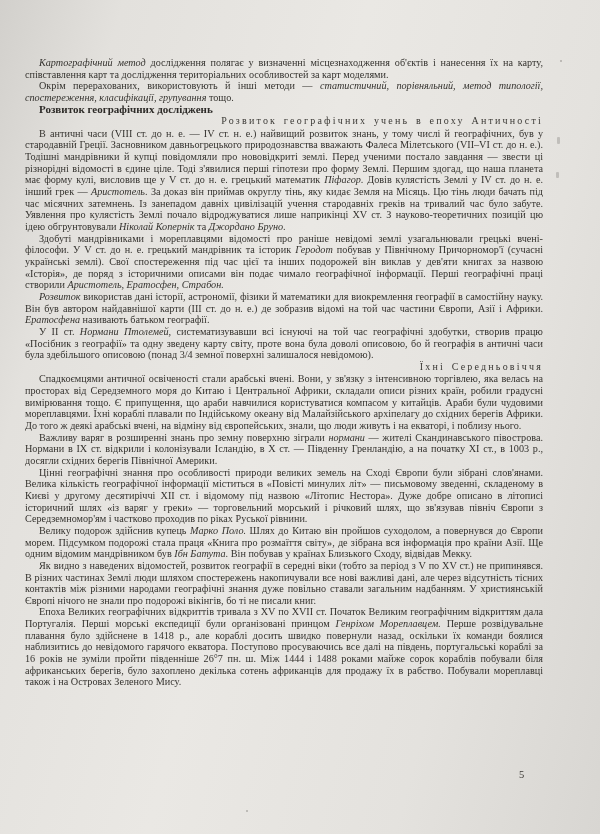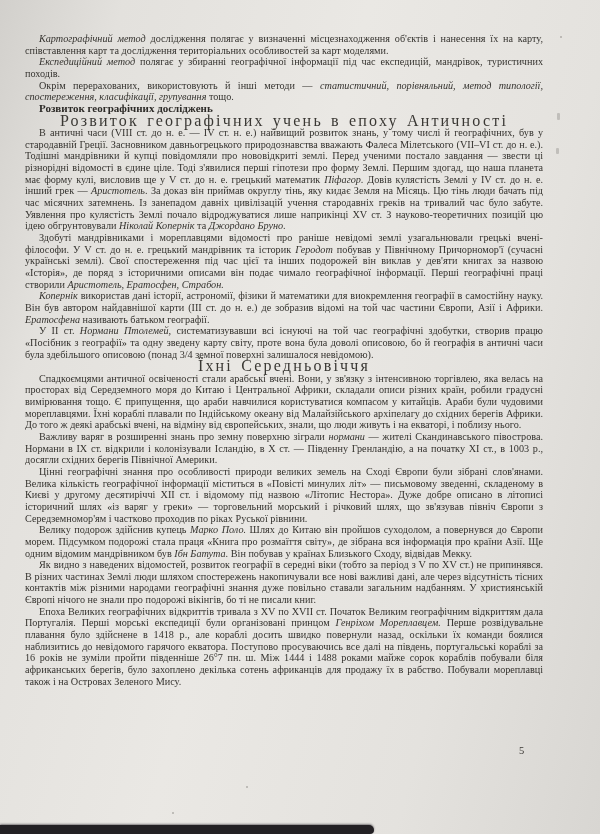--- a/index.html
+++ b/index.html
@@ -10,7 +10,7 @@
     font-family: "Liberation Serif", "DejaVu Serif", serif;
     color: #34322e;
   }
-  .page { position: absolute; inset: 0; }
+  .page { position: absolute; inset: 0; margin-top: 24px; }
   .page-text {
     position: absolute; left: 25px; top: 33px; width: 518px;
   }

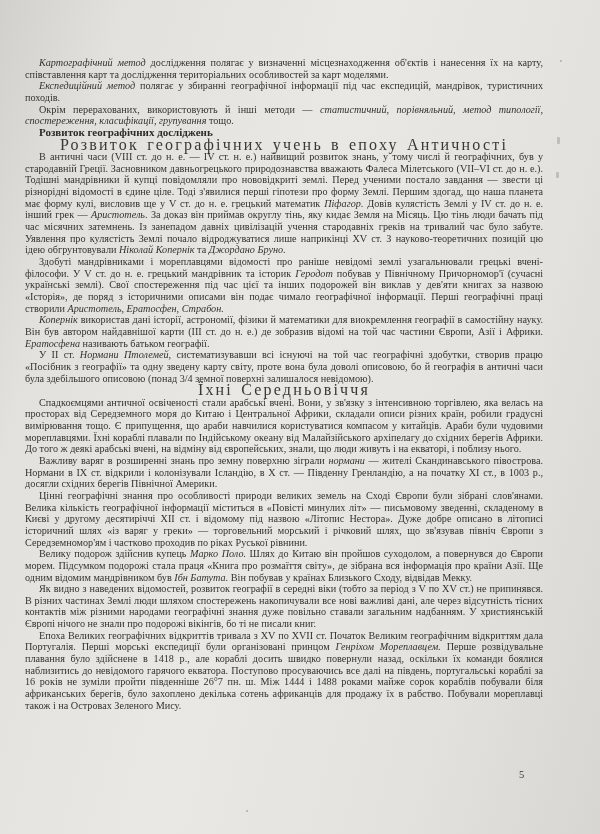--- a/index.html
+++ b/index.html
@@ -54,7 +54,6 @@
 
   <div class="page-text">
       <p class="para"><span class="it">Картографічний метод</span><span> дослідження полягає у визначенні місцезнаходження об'єктів і нанесення їх на карту, співставлення карт та дослідження територіальних особливостей за карт моделями.</span></p>
-      <p class="para"><span class="it">Експедиційний метод</span><span> полягає у збиранні географічної інформації під час експедицій, мандрівок, туристичних походів.</span></p>
       <p class="para"><span>Окрім перерахованих, використовують й інші методи — </span><span class="it">статистичний, порівняльний, метод типології, спостереження, класифікації, групування</span><span> тощо.</span></p>
       <div class="heading-bold"><span>Розвиток географічних досліджень</span></div>
       <div class="heading-center"><span>Розвиток географічних учень в епоху Античності</span></div>

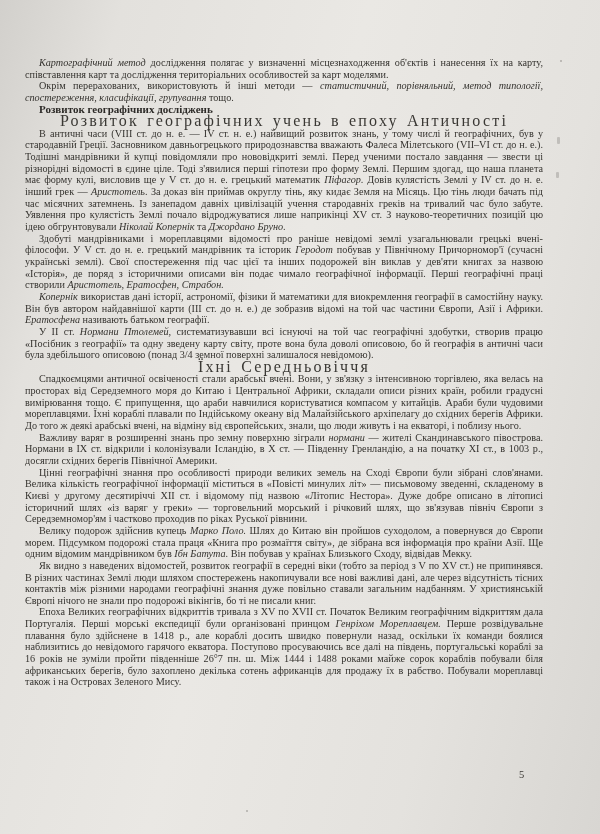--- a/index.html
+++ b/index.html
@@ -26,8 +26,8 @@
     color: #2c2a27;
   }
   .heading-center {
-    text-align: center; letter-spacing: 2.2px; word-spacing: 2px;
-    font-size: 16px; line-height: 12.4px; margin: 0;
+    text-align: right; letter-spacing: 2.2px; word-spacing: 2px;
+    font-size: 10px; line-height: 12.4px; margin: 0;
     color: #3a3834;
   }
   .page-number {

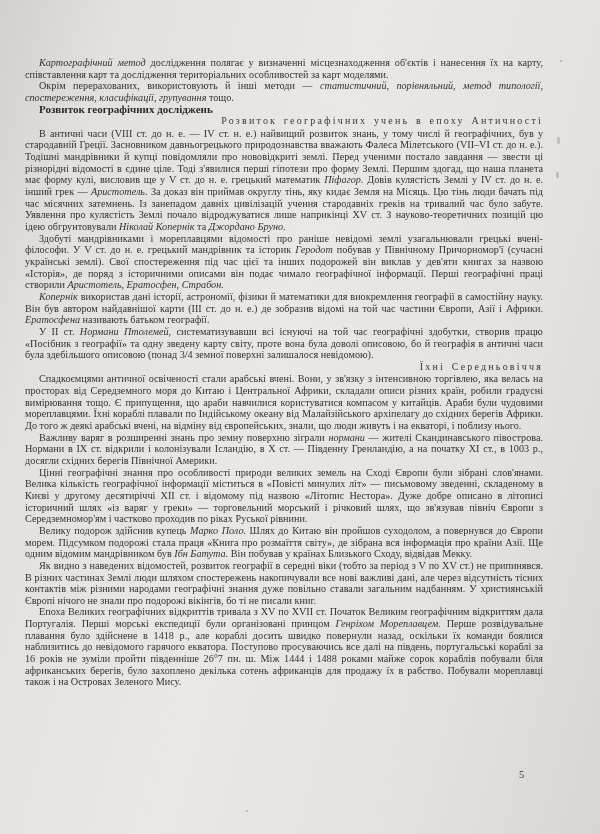--- a/index.html
+++ b/index.html
@@ -59,7 +59,7 @@
       <div class="heading-center"><span>Розвиток географічних учень в епоху Античності</span></div>
       <p class="para"><span>В античні часи (VIII ст. до н. е. — IV ст. н. е.) найвищий розвиток знань, у тому числі й географічних, був у стародавній Греції. Засновником давньогрецького природознавства вважають Фалеса Мілетського (VII–VI ст. до н. е.). Тодішні мандрівники й купці повідомляли про нововідкриті землі. Перед ученими постало завдання — звести ці різнорідні відомості в єдине ціле. Тоді з'явилися перші гіпотези про форму Землі. Першим здогад, що наша планета має форму кулі, висловив ще у V ст. до н. е. грецький математик </span><span class="it">Піфагор</span><span>. Довів кулястість Землі у IV ст. до н. е. інший грек — </span><span class="it">Аристотель</span><span>. За доказ він приймав округлу тінь, яку кидає Земля на Місяць. Цю тінь люди бачать під час місячних затемнень. Із занепадом давніх цивілізацій учення стародавніх греків на тривалий час було забуте. Уявлення про кулястість Землі почало відроджуватися лише наприкінці XV ст. З науково-теоретичних позицій цю ідею обгрунтовували </span><span class="it">Ніколай Копернік</span><span> та </span><span class="it">Джордано Бруно</span><span>.</span></p>
       <p class="para"><span>Здобуті мандрівниками і мореплавцями відомості про раніше невідомі землі узагальнювали грецькі вчені-філософи. У V ст. до н. е. грецький мандрівник та історик </span><span class="it">Геродот</span><span> побував у Північному Причорномор'ї (сучасні українські землі). Свої спостереження під час цієї та інших подорожей він виклав у дев'яти книгах за назвою «Історія», де поряд з історичними описами він подає чимало географічної інформації. Перші географічні праці створили </span><span class="it">Аристотель, Ератосфен, Страбон.</span></p>
-      <p class="para"><span class="it">Копернік</span><span> використав дані історії, астрономії, фізики й математики для виокремлення географії в самостійну науку. Він був автором найдавнішої карти (III ст. до н. е.) де зобразив відомі на той час частини Європи, Азії і Африки. </span><span class="it">Ератосфена</span><span> називають батьком географії.</span></p>
+      <p class="para"><span class="it">Розвиток</span><span> використав дані історії, астрономії, фізики й математики для виокремлення географії в самостійну науку. Він був автором найдавнішої карти (III ст. до н. е.) де зобразив відомі на той час частини Європи, Азії і Африки. </span><span class="it">Ератосфена</span><span> називають батьком географії.</span></p>
       <p class="para"><span>У II ст. </span><span class="it">Нормани Птолемей,</span><span> систематизувавши всі існуючі на той час географічні здобутки, створив працю «Посібник з географії» та одну зведену карту світу, проте вона була доволі описовою, бо й географія в античні часи була здебільшого описовою (понад 3/4 земної поверхні залишалося невідомою).</span></p>
       <div class="heading-center"><span>Їхні Середньовіччя</span></div>
       <p class="para"><span>Спадкоємцями античної освіченості стали арабські вчені. Вони, у зв'язку з інтенсивною торгівлею, яка велась на просторах від Середземного моря до Китаю і Центральної Африки, складали описи різних країн, робили градусні вимірювання тощо. Є припущення, що араби навчилися користуватися компасом у китайців. Араби були чудовими мореплавцями. Їхні кораблі плавали по Індійському океану від Малайзійського архіпелагу до східних берегів Африки. До того ж деякі арабські вчені, на відміну від європейських, знали, що люди живуть і на екваторі, і поблизу нього.</span></p>

